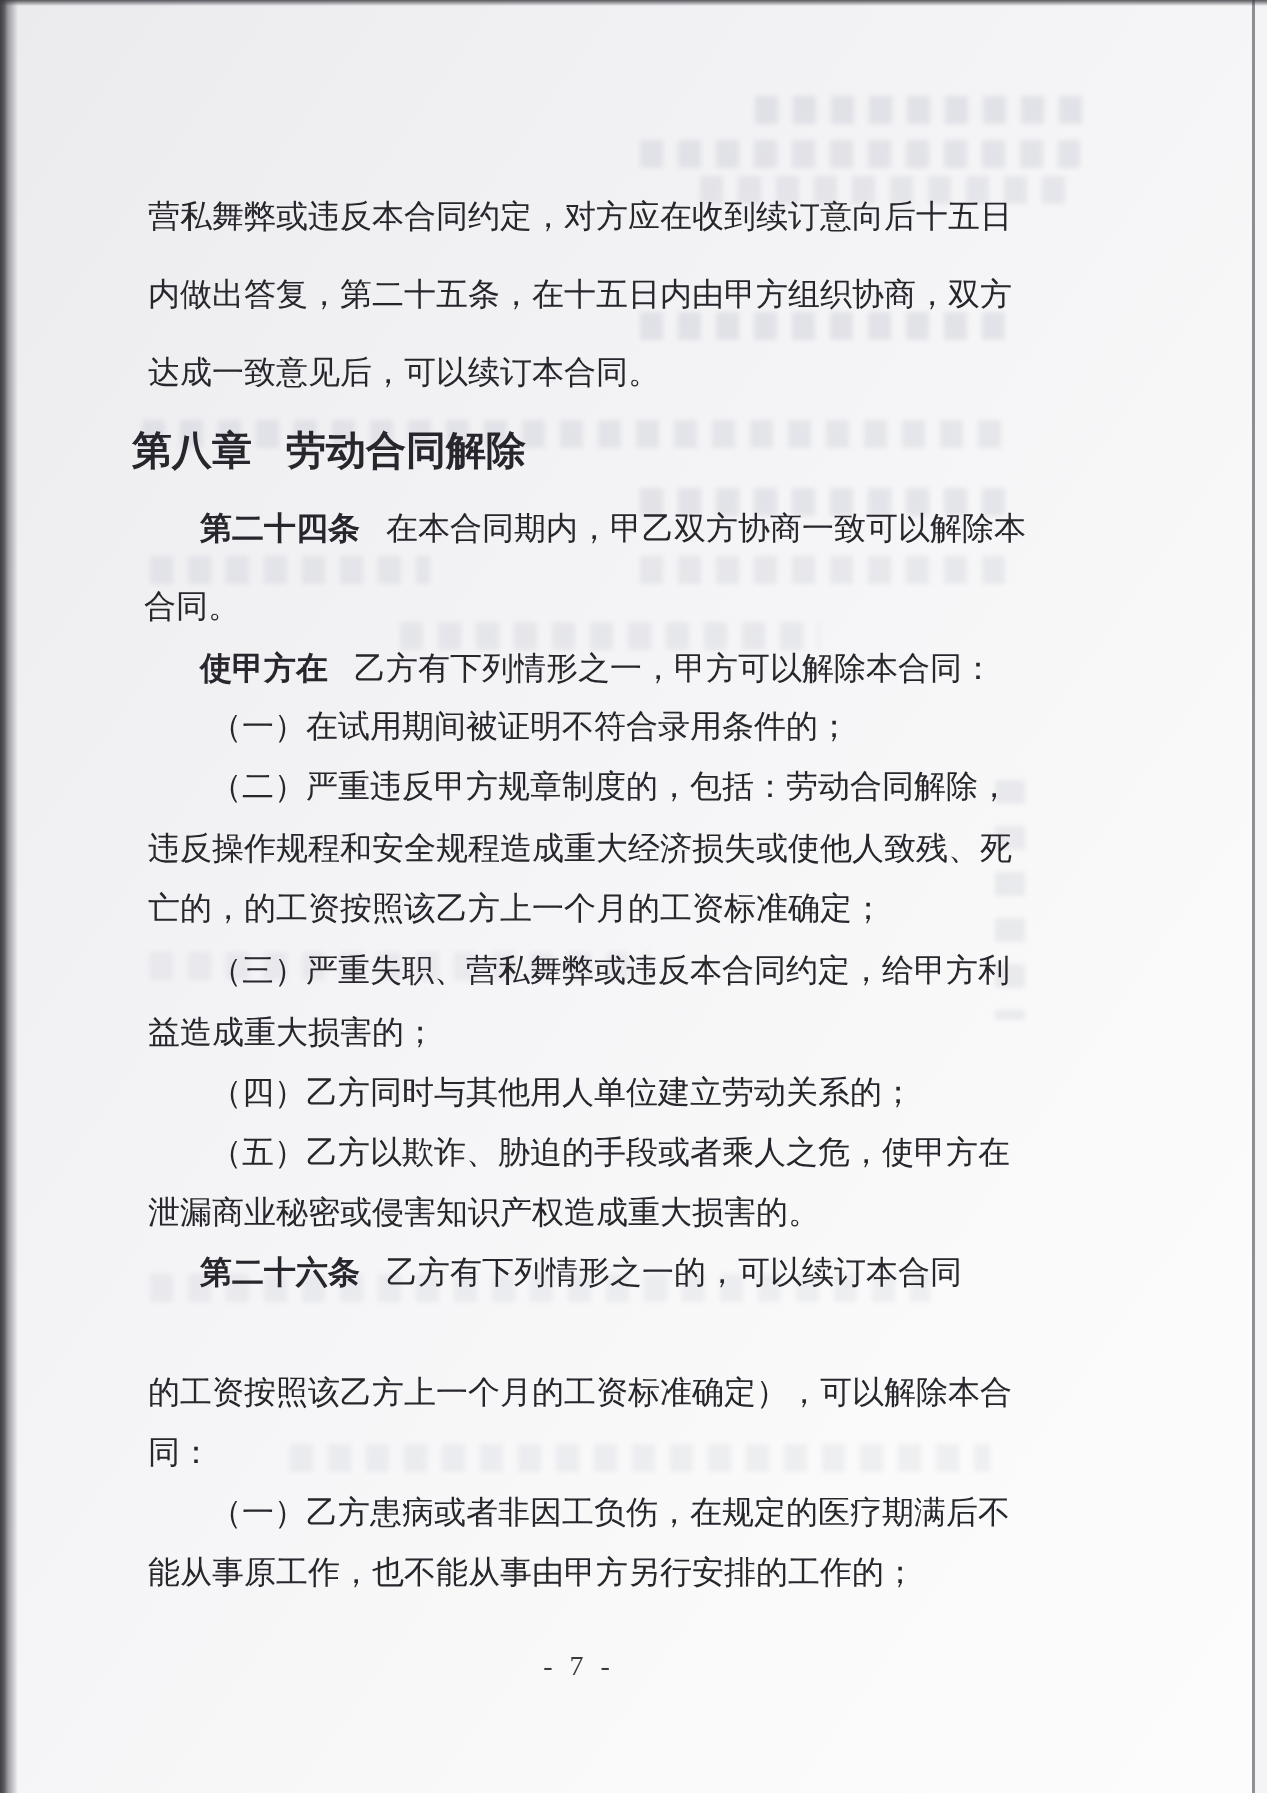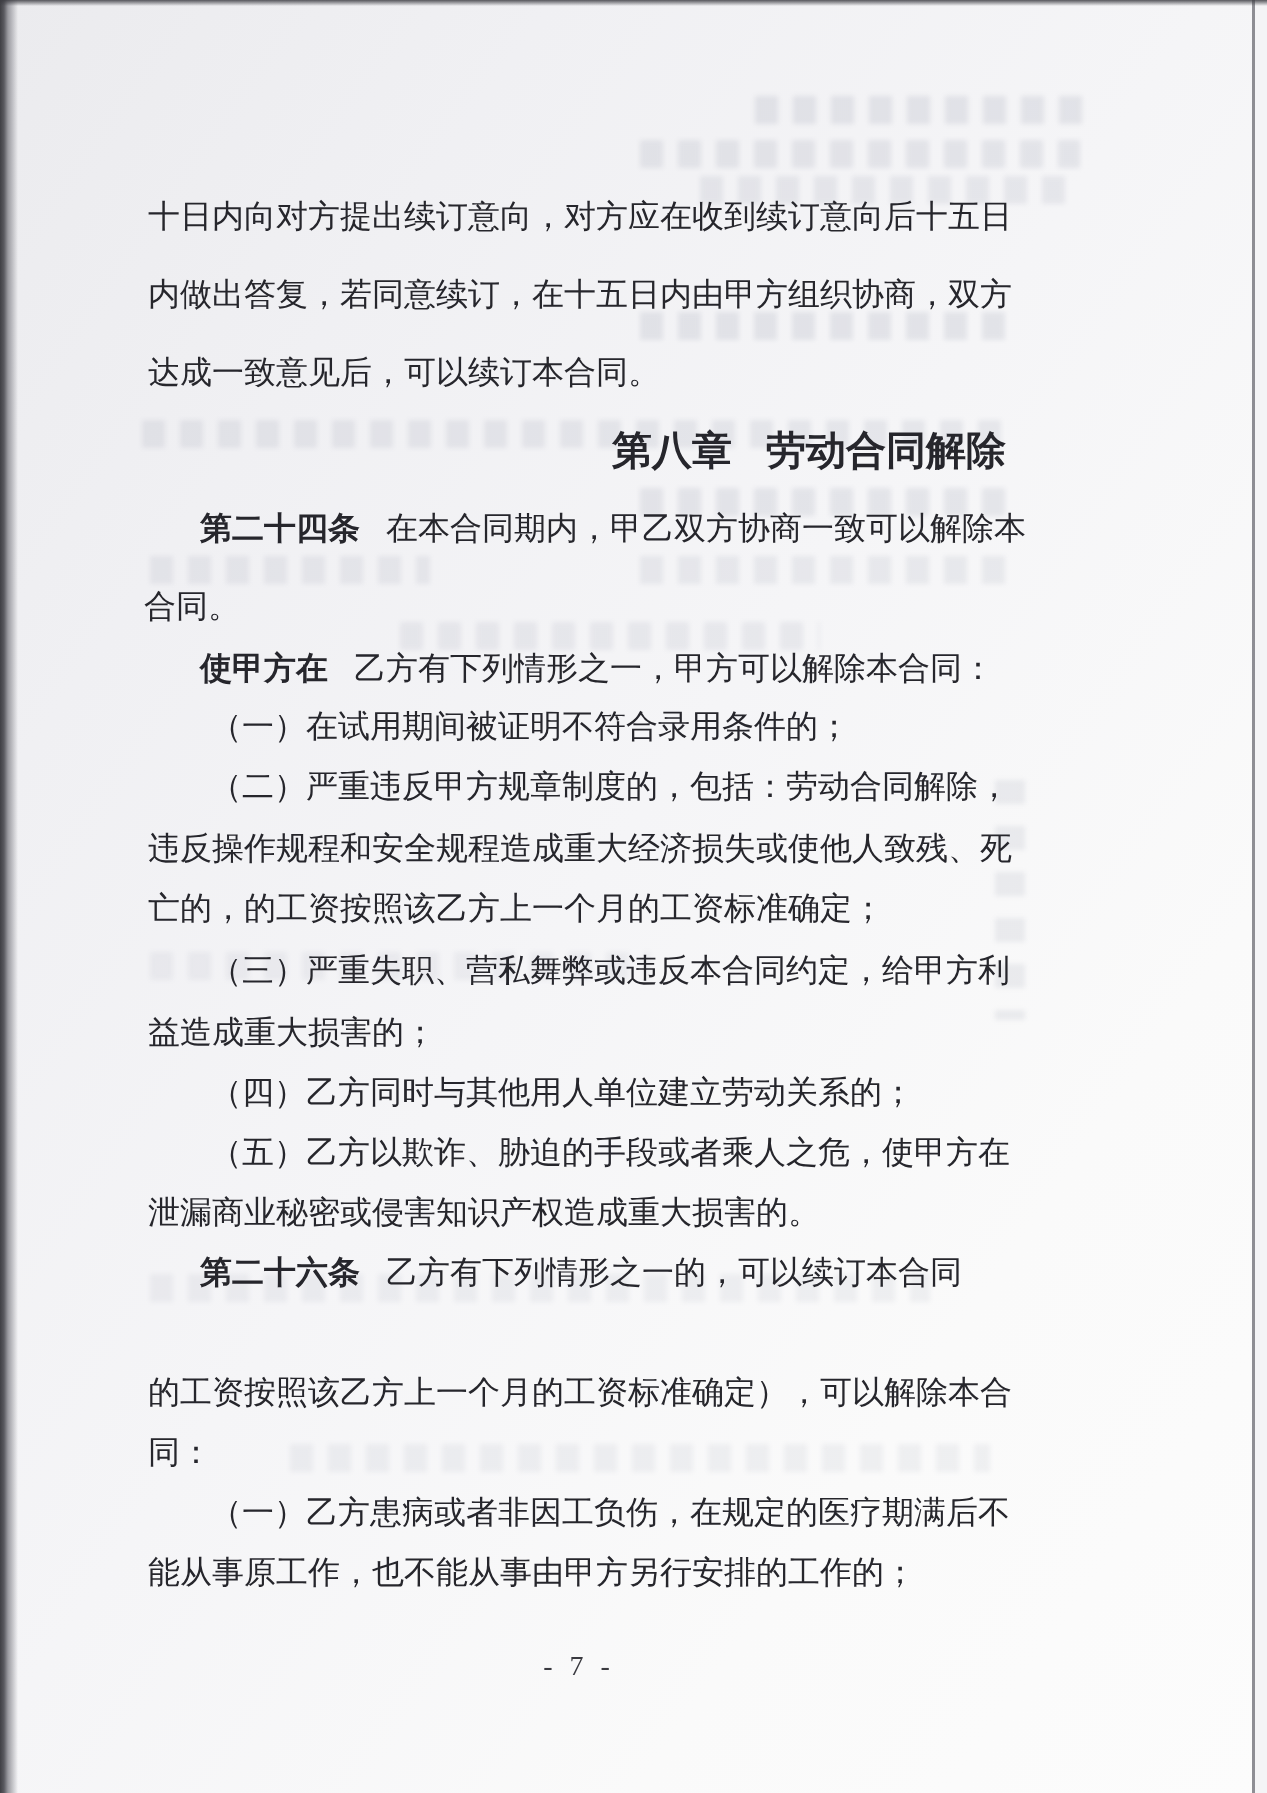--- a/index.html
+++ b/index.html
@@ -96,7 +96,7 @@
   <div class="ghost" style="left:150px;top:1274px;width:780px;opacity:.30"></div>
   <div class="ghost" style="left:290px;top:1444px;width:700px;opacity:.30"></div>
 
-  <div class="line" style="left:148px;top:196px">十日内向对方提出续订意向，对方应在收到续订意向后十五日</div>
+  <div class="line" style="left:148px;top:196px">营私舞弊或违反本合同约定，对方应在收到续订意向后十五日</div>
   <div class="line" style="left:148px;top:274px">内做出答复，若同意续订，在十五日内由甲方组织协商，双方</div>
   <div class="line" style="left:148px;top:352px">达成一致意见后，可以续订本合同。</div>
 

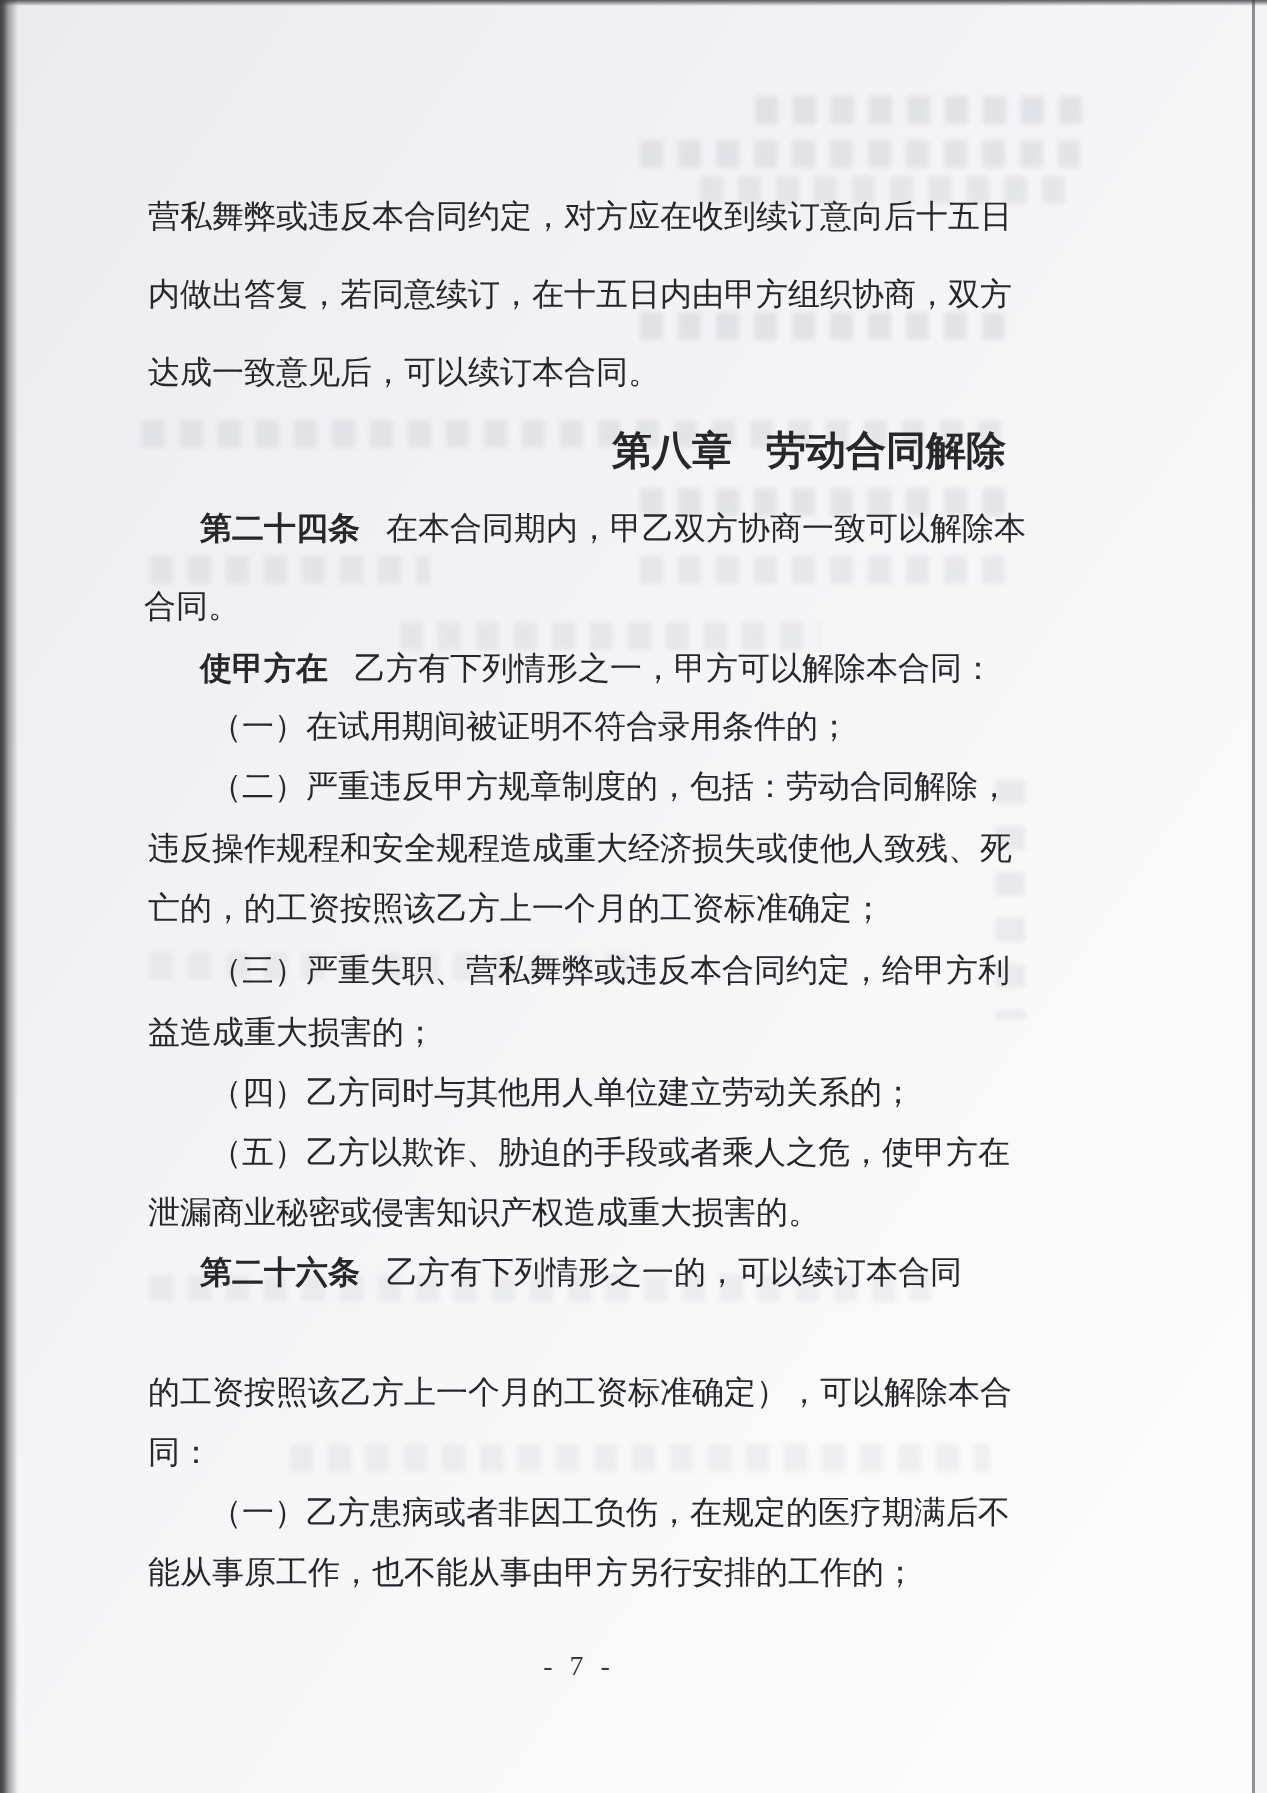--- a/index.html
+++ b/index.html
@@ -97,7 +97,7 @@
   <div class="ghost" style="left:290px;top:1444px;width:700px;opacity:.30"></div>
 
   <div class="line" style="left:148px;top:196px">营私舞弊或违反本合同约定，对方应在收到续订意向后十五日</div>
-  <div class="line" style="left:148px;top:274px">内做出答复，若同意续订，在十五日内由甲方组织协商，双方</div>
+  <div class="line" style="left:148px;top:274px">内做出答复，第二十五条，在十五日内由甲方组织协商，双方</div>
   <div class="line" style="left:148px;top:352px">达成一致意见后，可以续订本合同。</div>
 
   <div class="heading" style="top:423px">

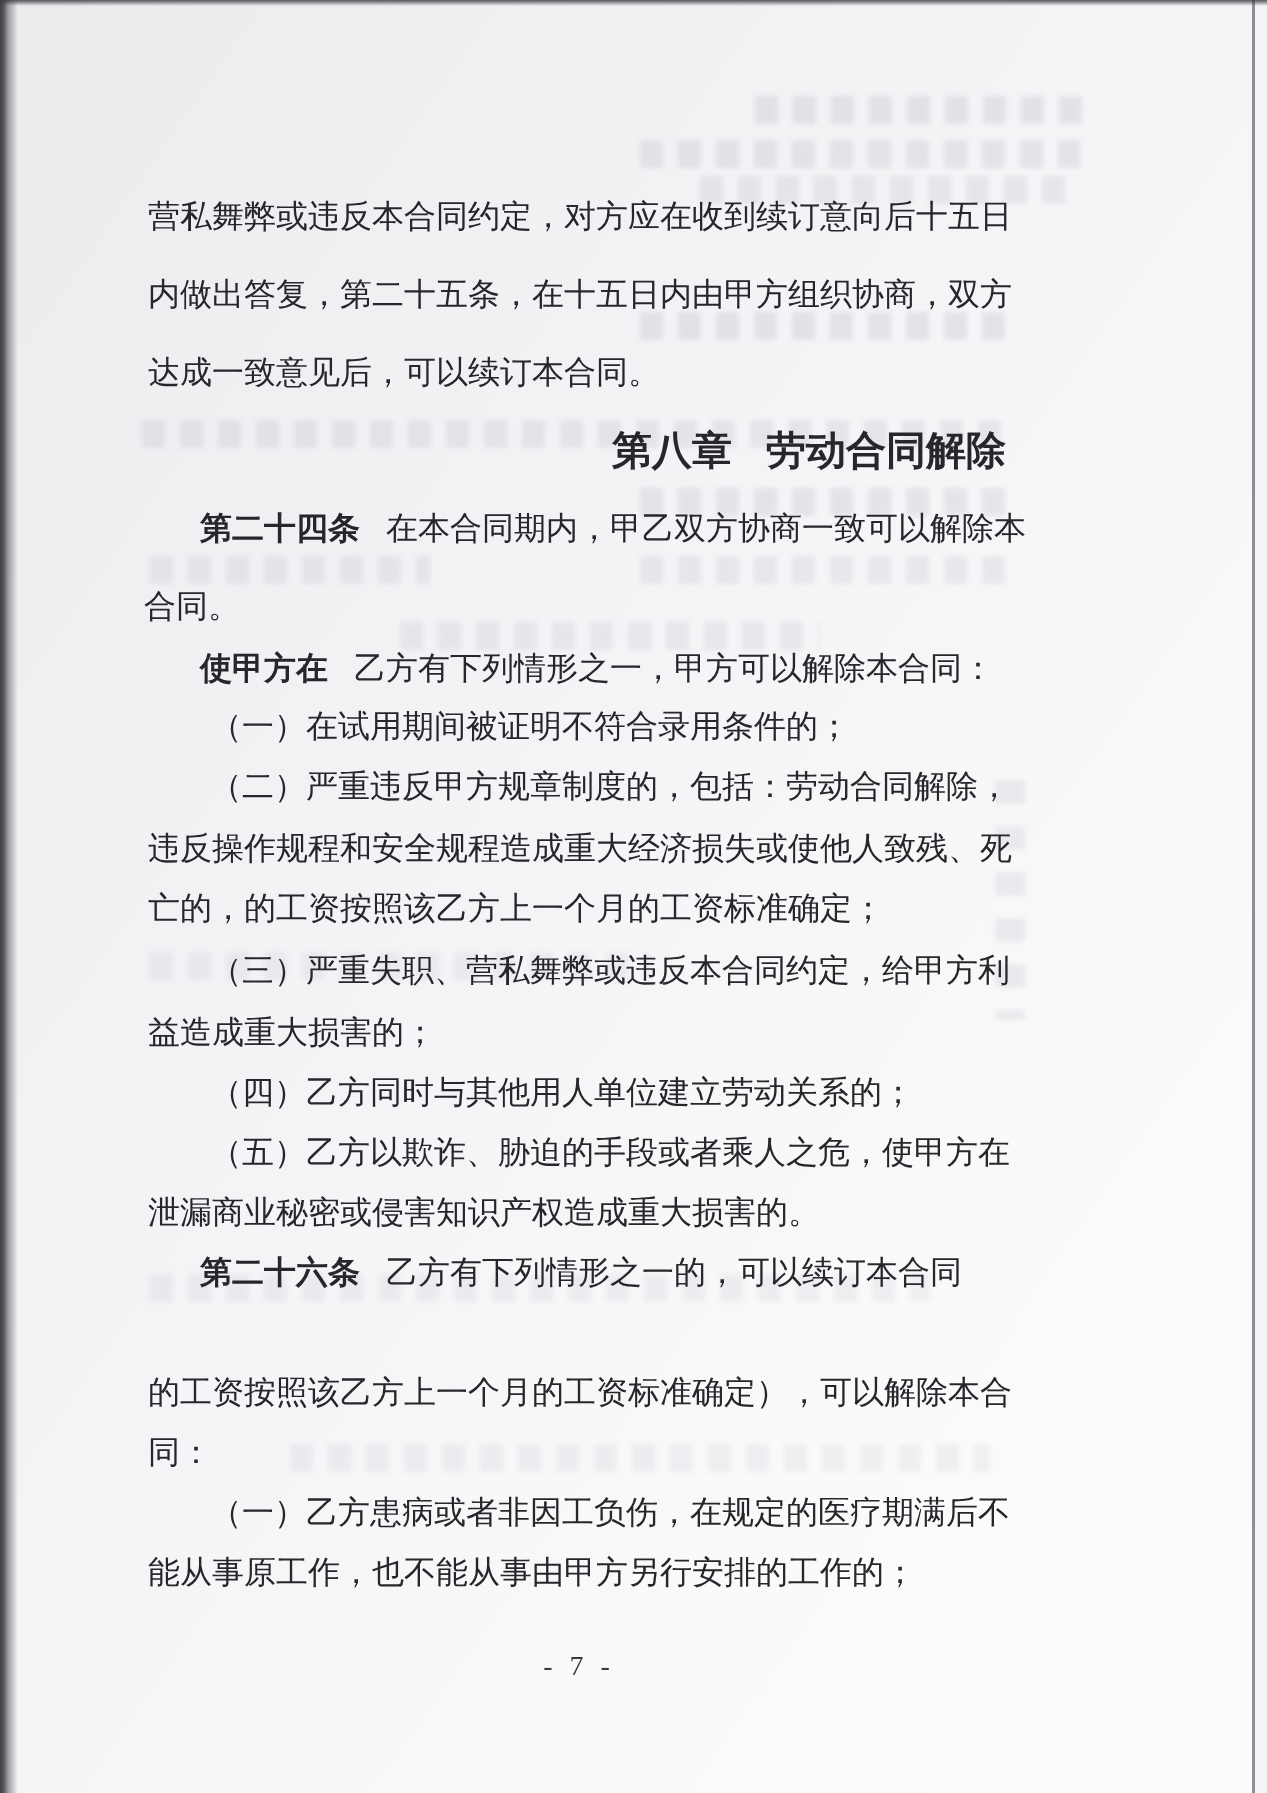--- a/index.html
+++ b/index.html
@@ -41,8 +41,8 @@
   .lead{font-weight:700;margin-right:26px;text-align:right;}
   .heading{
     position:absolute;
-    left:144px;width:862px;
-    text-align:right;
+    left:132px;width:862px;
+    text-align:left;
     font-size:40px;
     font-weight:700;
     white-space:nowrap;

